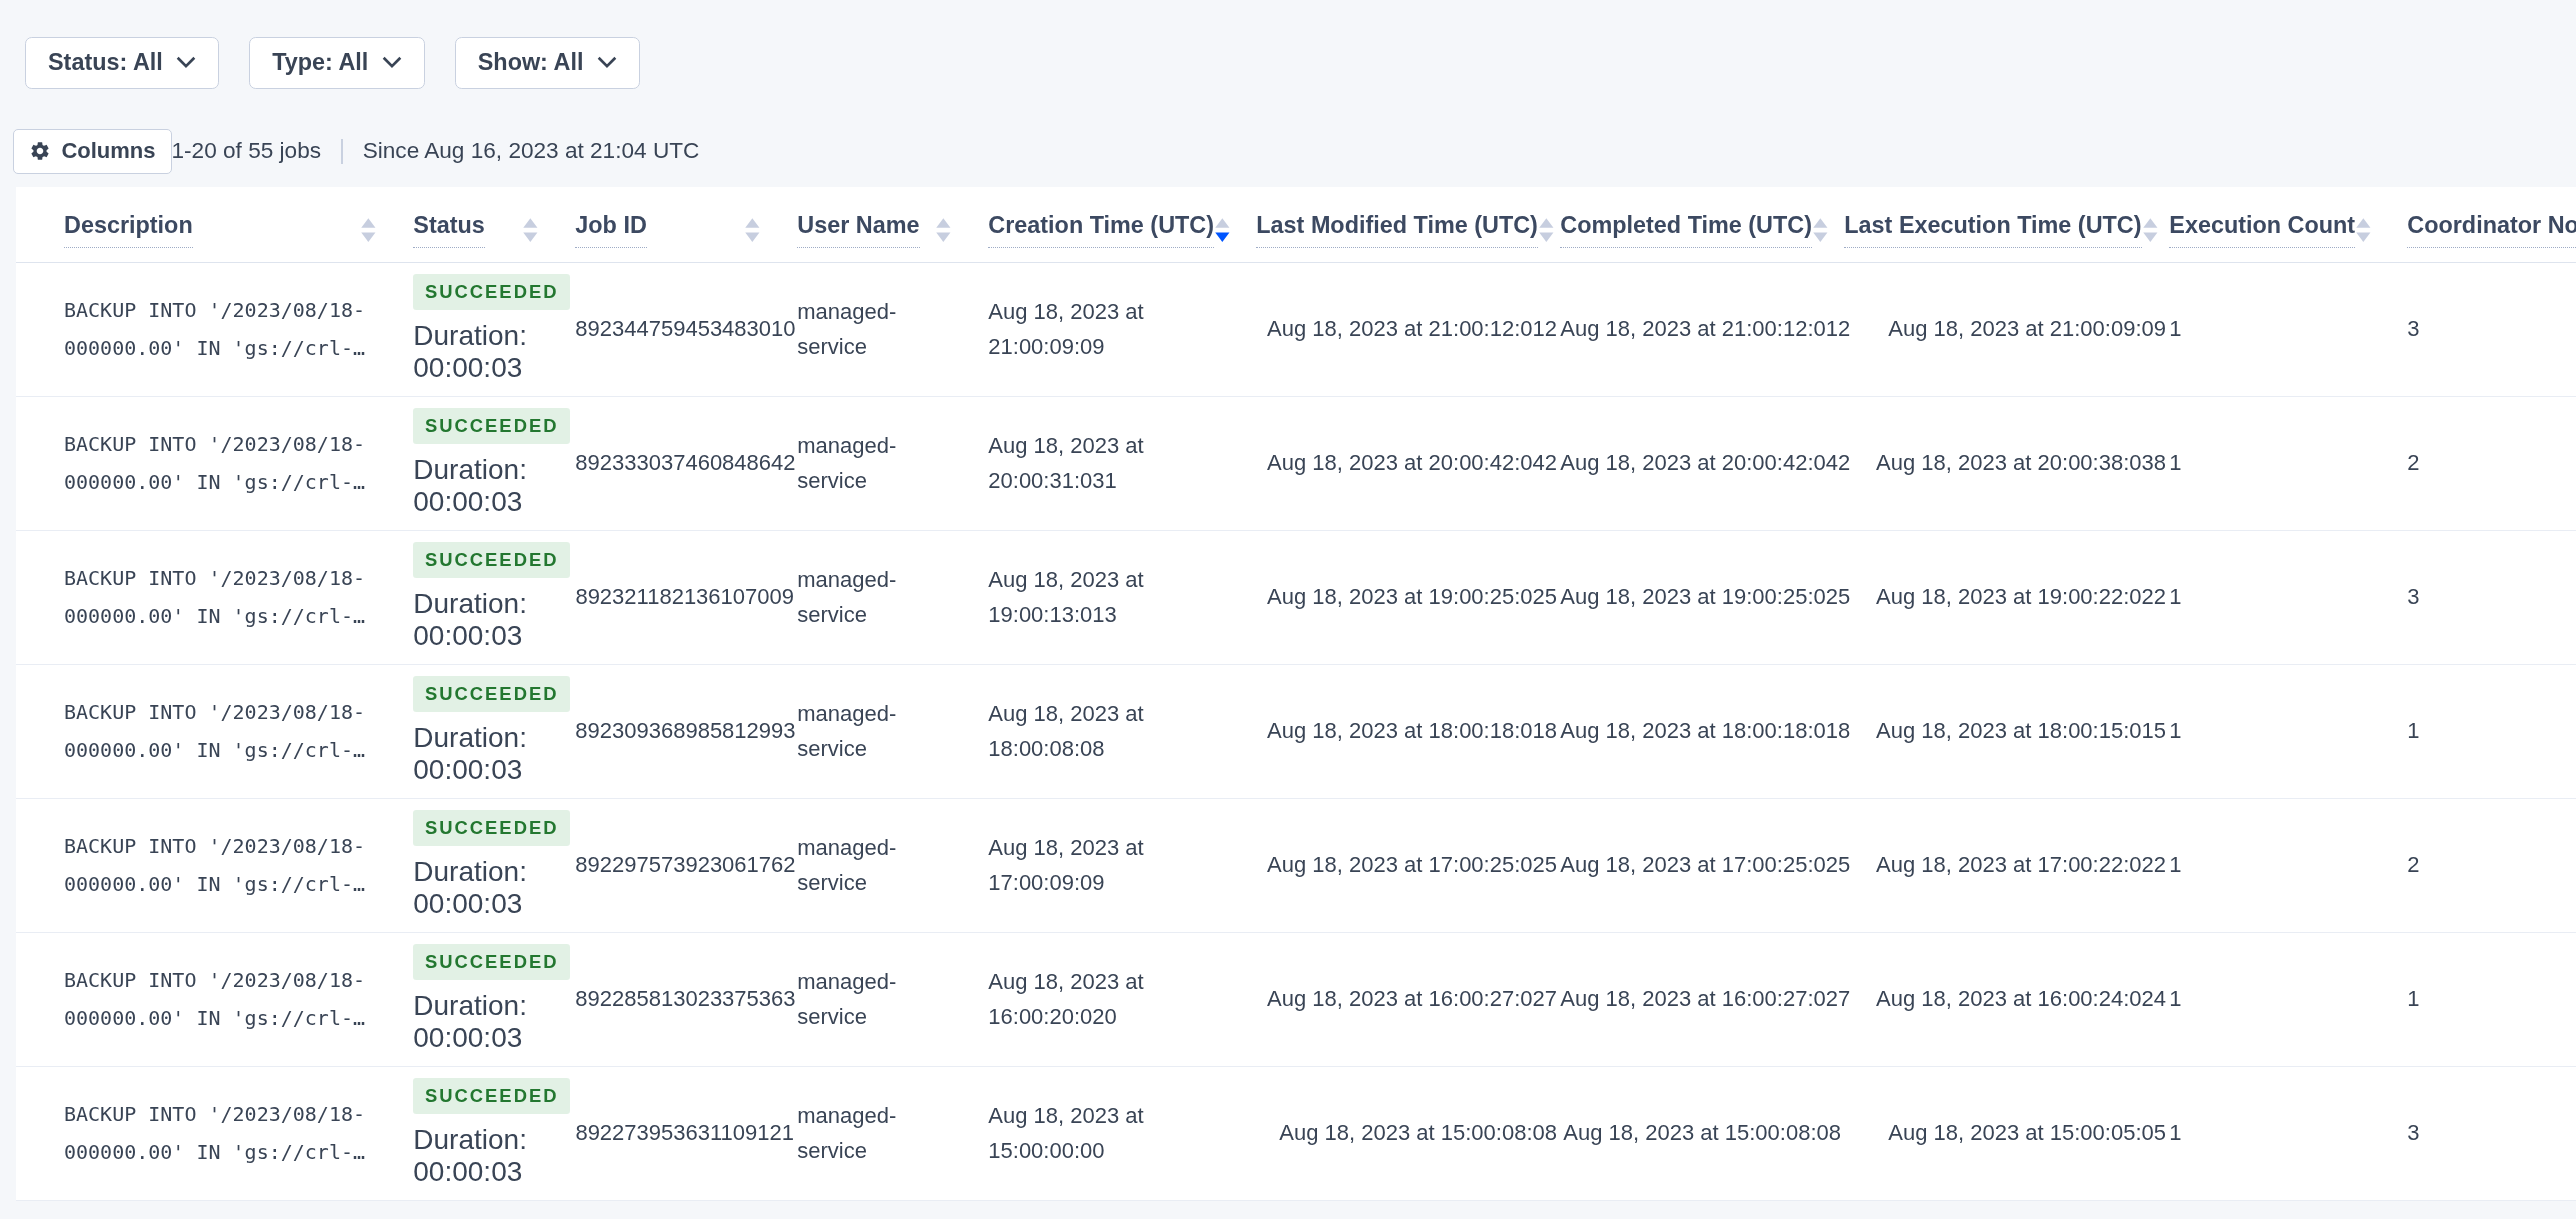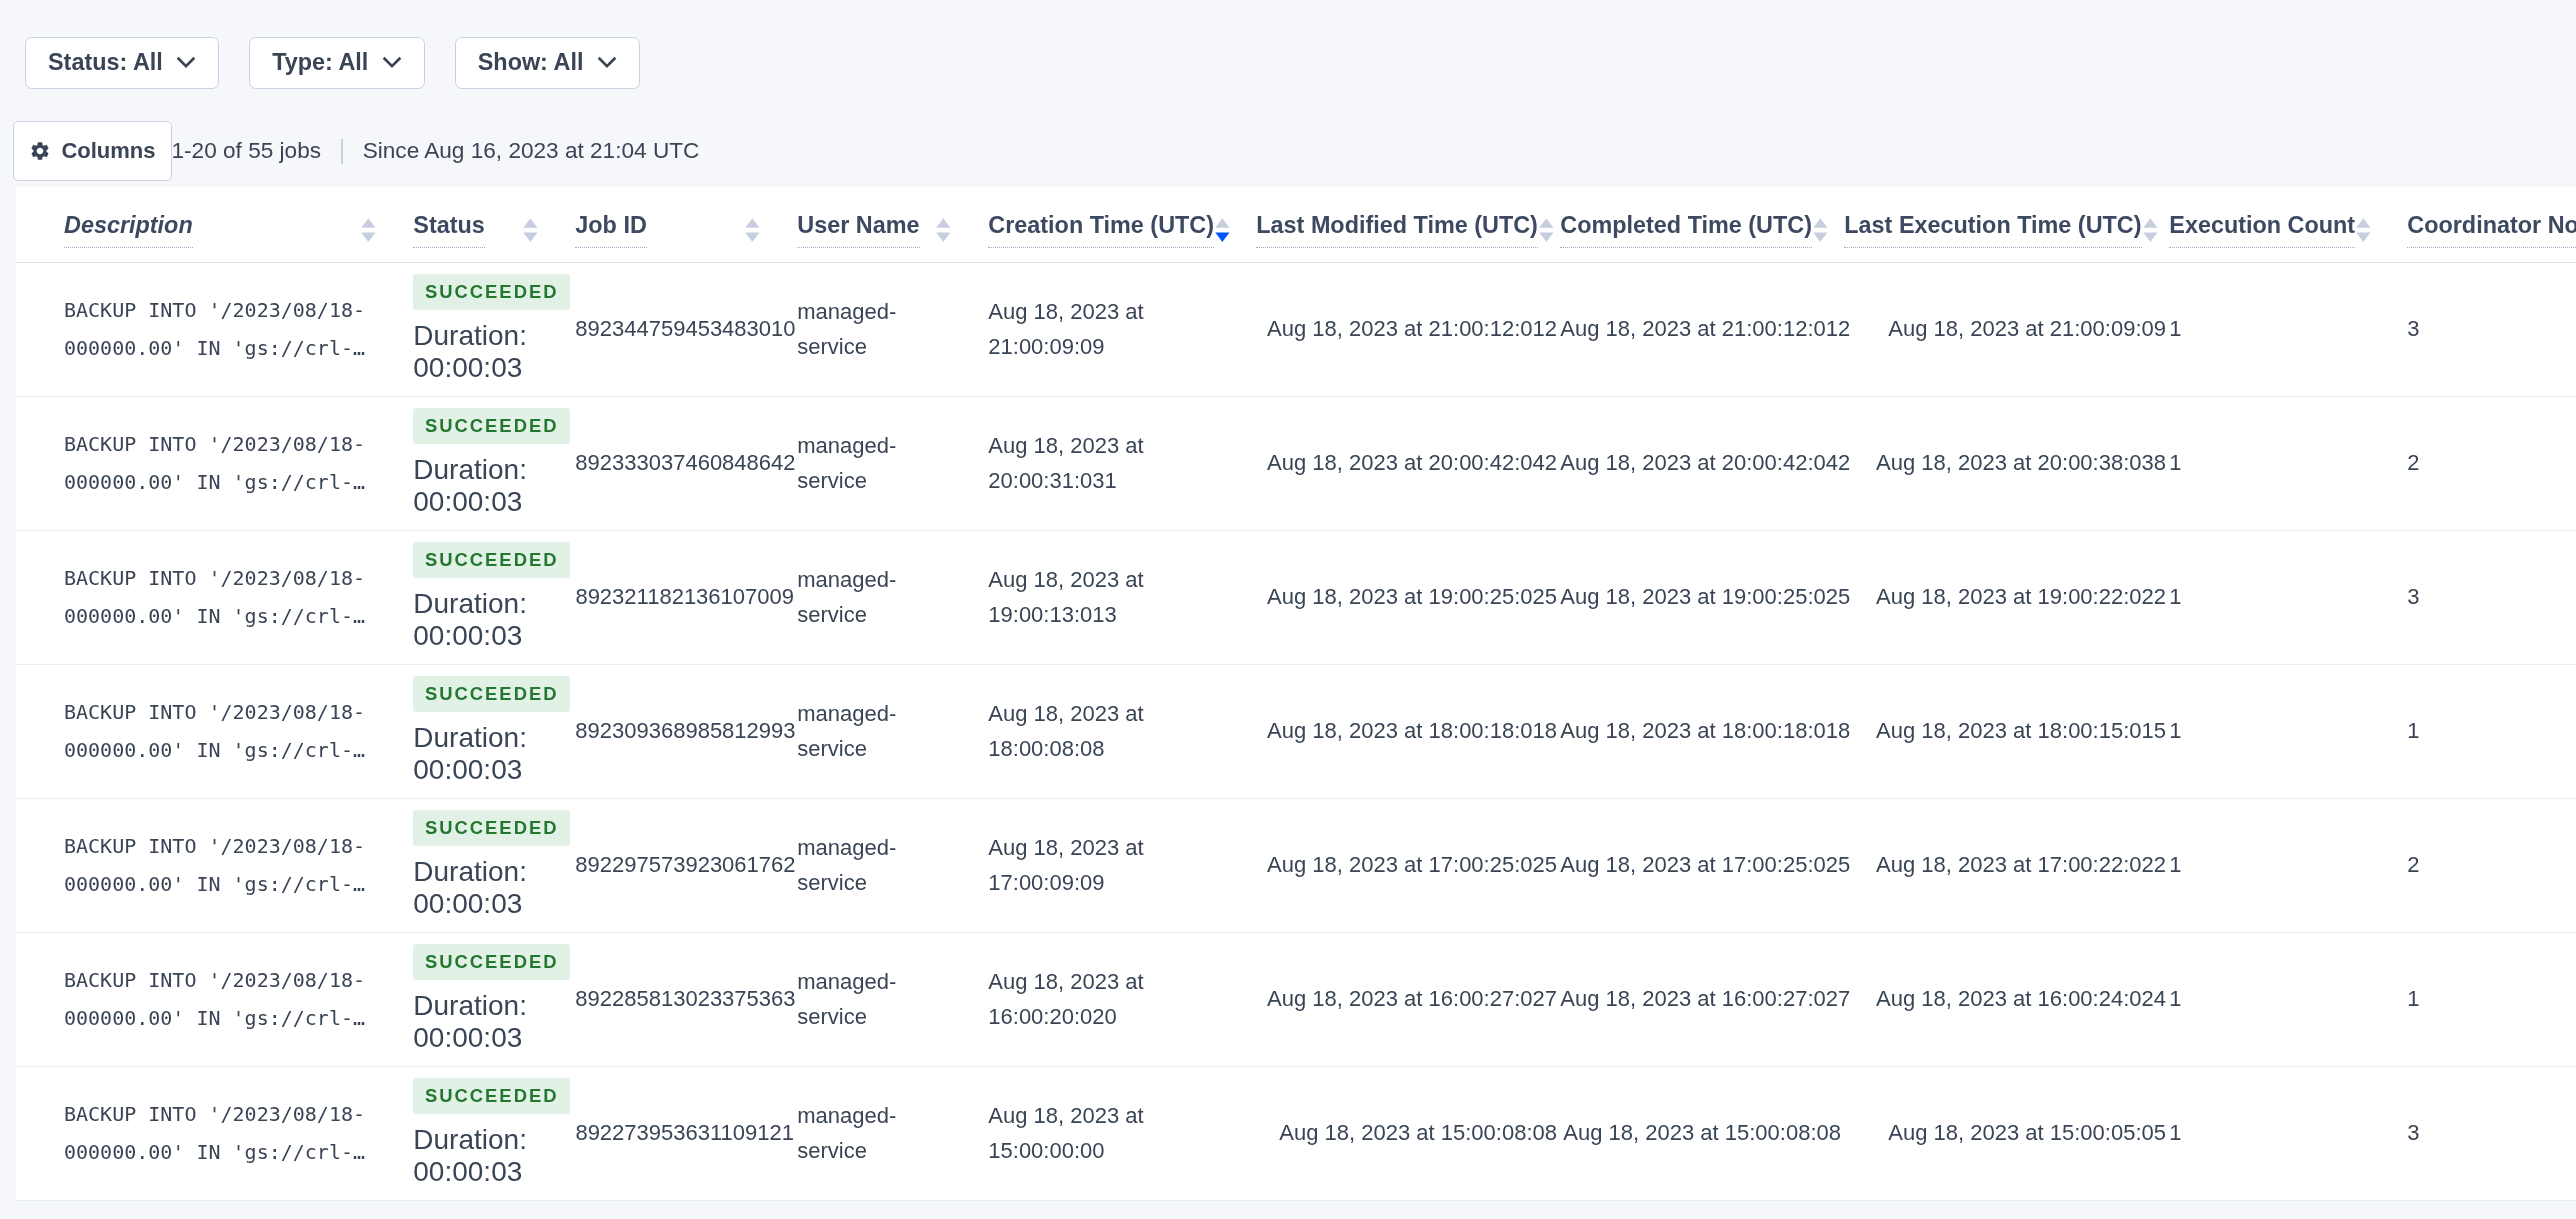--- a/index.html
+++ b/index.html
@@ -29,7 +29,7 @@
   .toolbar { display: flex; align-items: center; margin: 40px 0 0 13.4px; height: 45px; }
   .columns-btn {
     display: flex; align-items: center; gap: 10px;
-    height: 60px; padding: 0 15px;
+    height: 45px; padding: 0 15px;
     background: #FFFFFF; border: 1.7px solid #C9D1E0; border-radius: 5px;
     font-family: "Liberation Sans", sans-serif;
     font-size: 22px; font-weight: 700; color: #394455; cursor: pointer;

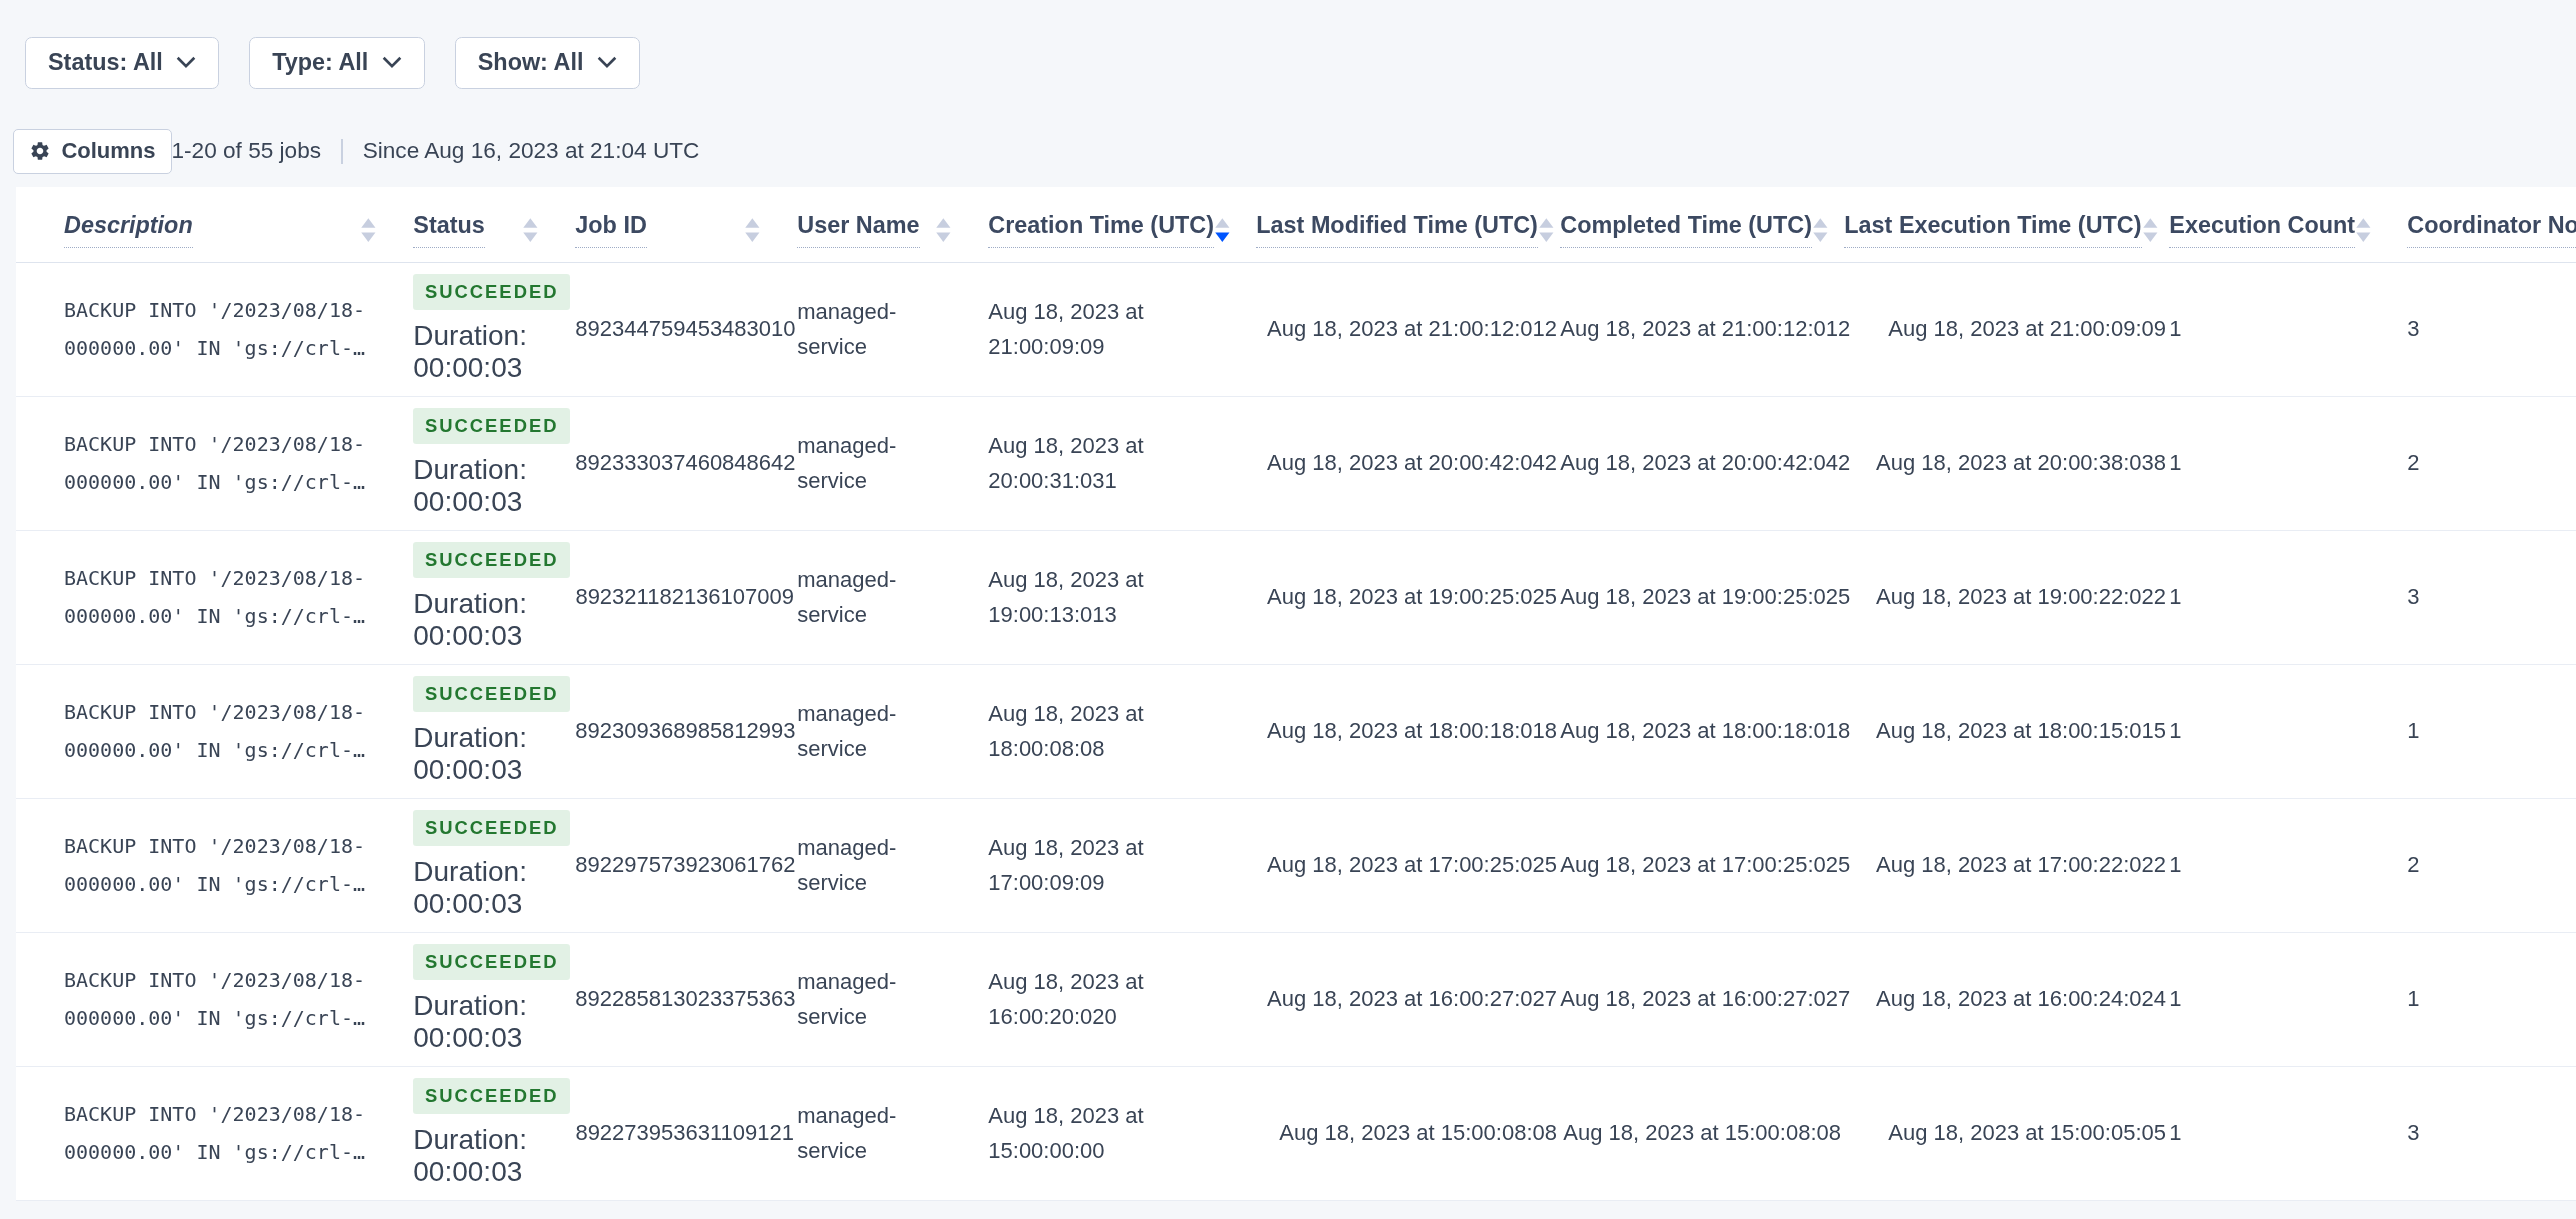--- a/index.html
+++ b/index.html
@@ -49,7 +49,7 @@
     display: flex; align-items: center; justify-content: space-between;
     padding: 11.7px 33px 0 3.3px;
   }
-  th.first .th-inner { padding-left: 48px; font-style: italic; }
+  th.first .th-inner { padding-left: 48px; }
   .th-label {
     font-size: 23.4px; font-weight: 700; color: #3C4961;
     padding-bottom: 7.5px; border-bottom: 1.7px dotted #9FACC6;

